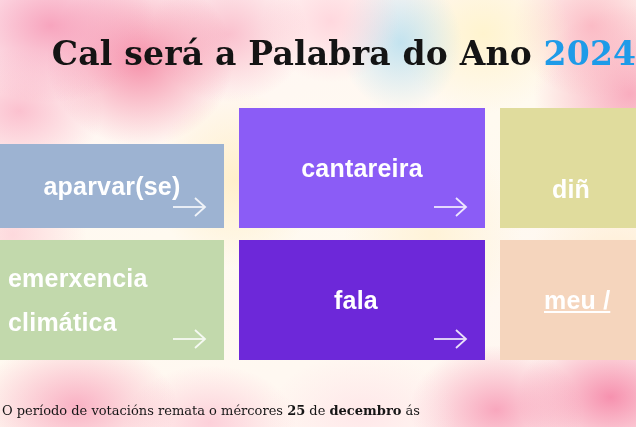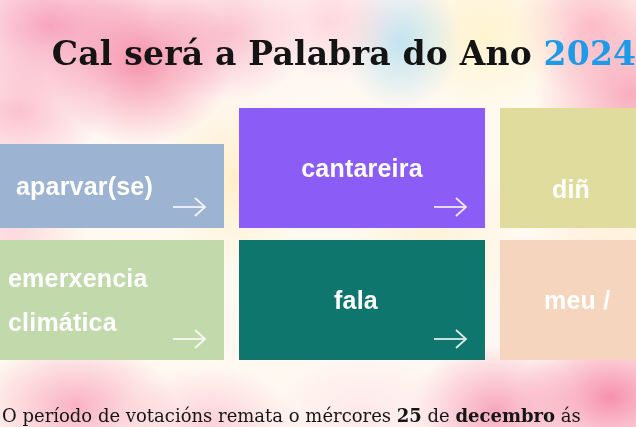--- a/index.html
+++ b/index.html
@@ -110,7 +110,7 @@
   .card-arrow svg { display: block; }
 
   
-  .c1 { justify-content: flex-start; margin-top: 36px; }
+  .c1 { justify-content: center; margin-top: 36px; }
   .c1 .card-label { text-align: left; }
   .c4 { justify-content: flex-start; }
   .c4 .card-label { text-align: left; line-height: 44px; }

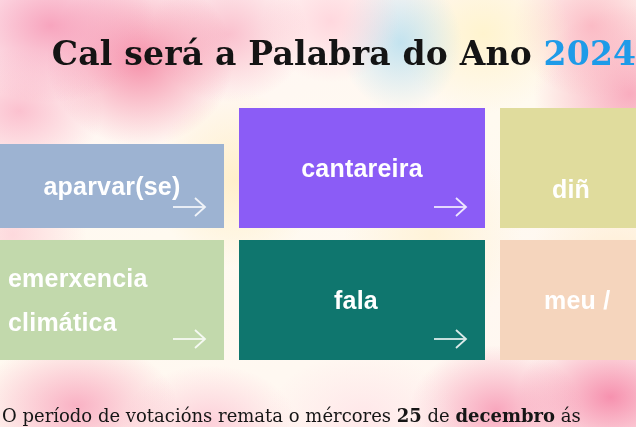--- a/index.html
+++ b/index.html
@@ -185,7 +185,7 @@
     </span>
   </div>
 
-  <div class="card c5" style="background-color: #0f766e;">
+  <div class="card c5" style="background-color: #6d28d9;">
     <span class="card-label">fala</span>
     <span class="card-arrow">
       <svg width="40" height="26" viewBox="0 0 40 26" fill="none" stroke="#ffffff" stroke-width="1.8">

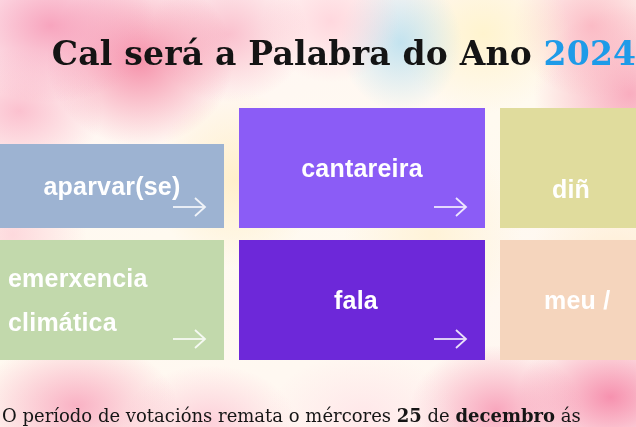--- a/index.html
+++ b/index.html
@@ -117,7 +117,7 @@
   .c3 { justify-content: flex-start; padding-left: 52px; }
   .c3 .card-label { text-align: left; margin-top: 41px; }
   .c6 { justify-content: flex-start; padding-left: 44px; }
-  .c6 .card-label { text-align: left; }
+  .c6 .card-label { text-align: left; text-decoration: underline; }
   .c5 .card-label { transform: translateX(-6px); }
 
   

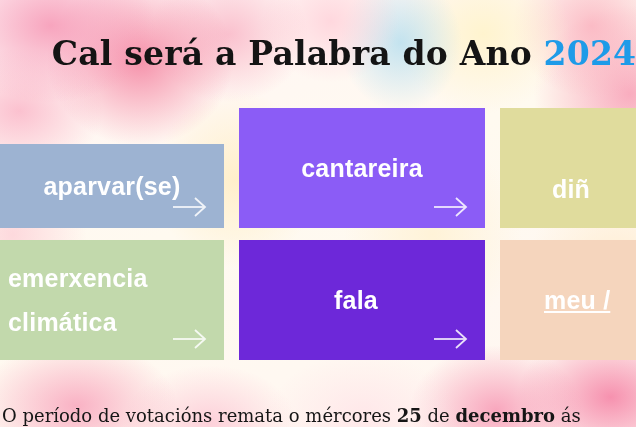--- a/index.html
+++ b/index.html
@@ -129,7 +129,7 @@
     z-index: 3;
     white-space: nowrap;
     font-family: "DejaVu Serif", "Liberation Serif", serif;
-    font-size: 18px;
+    font-size: 13px;
     line-height: 24px;
     color: #161616;
     text-align: left;

